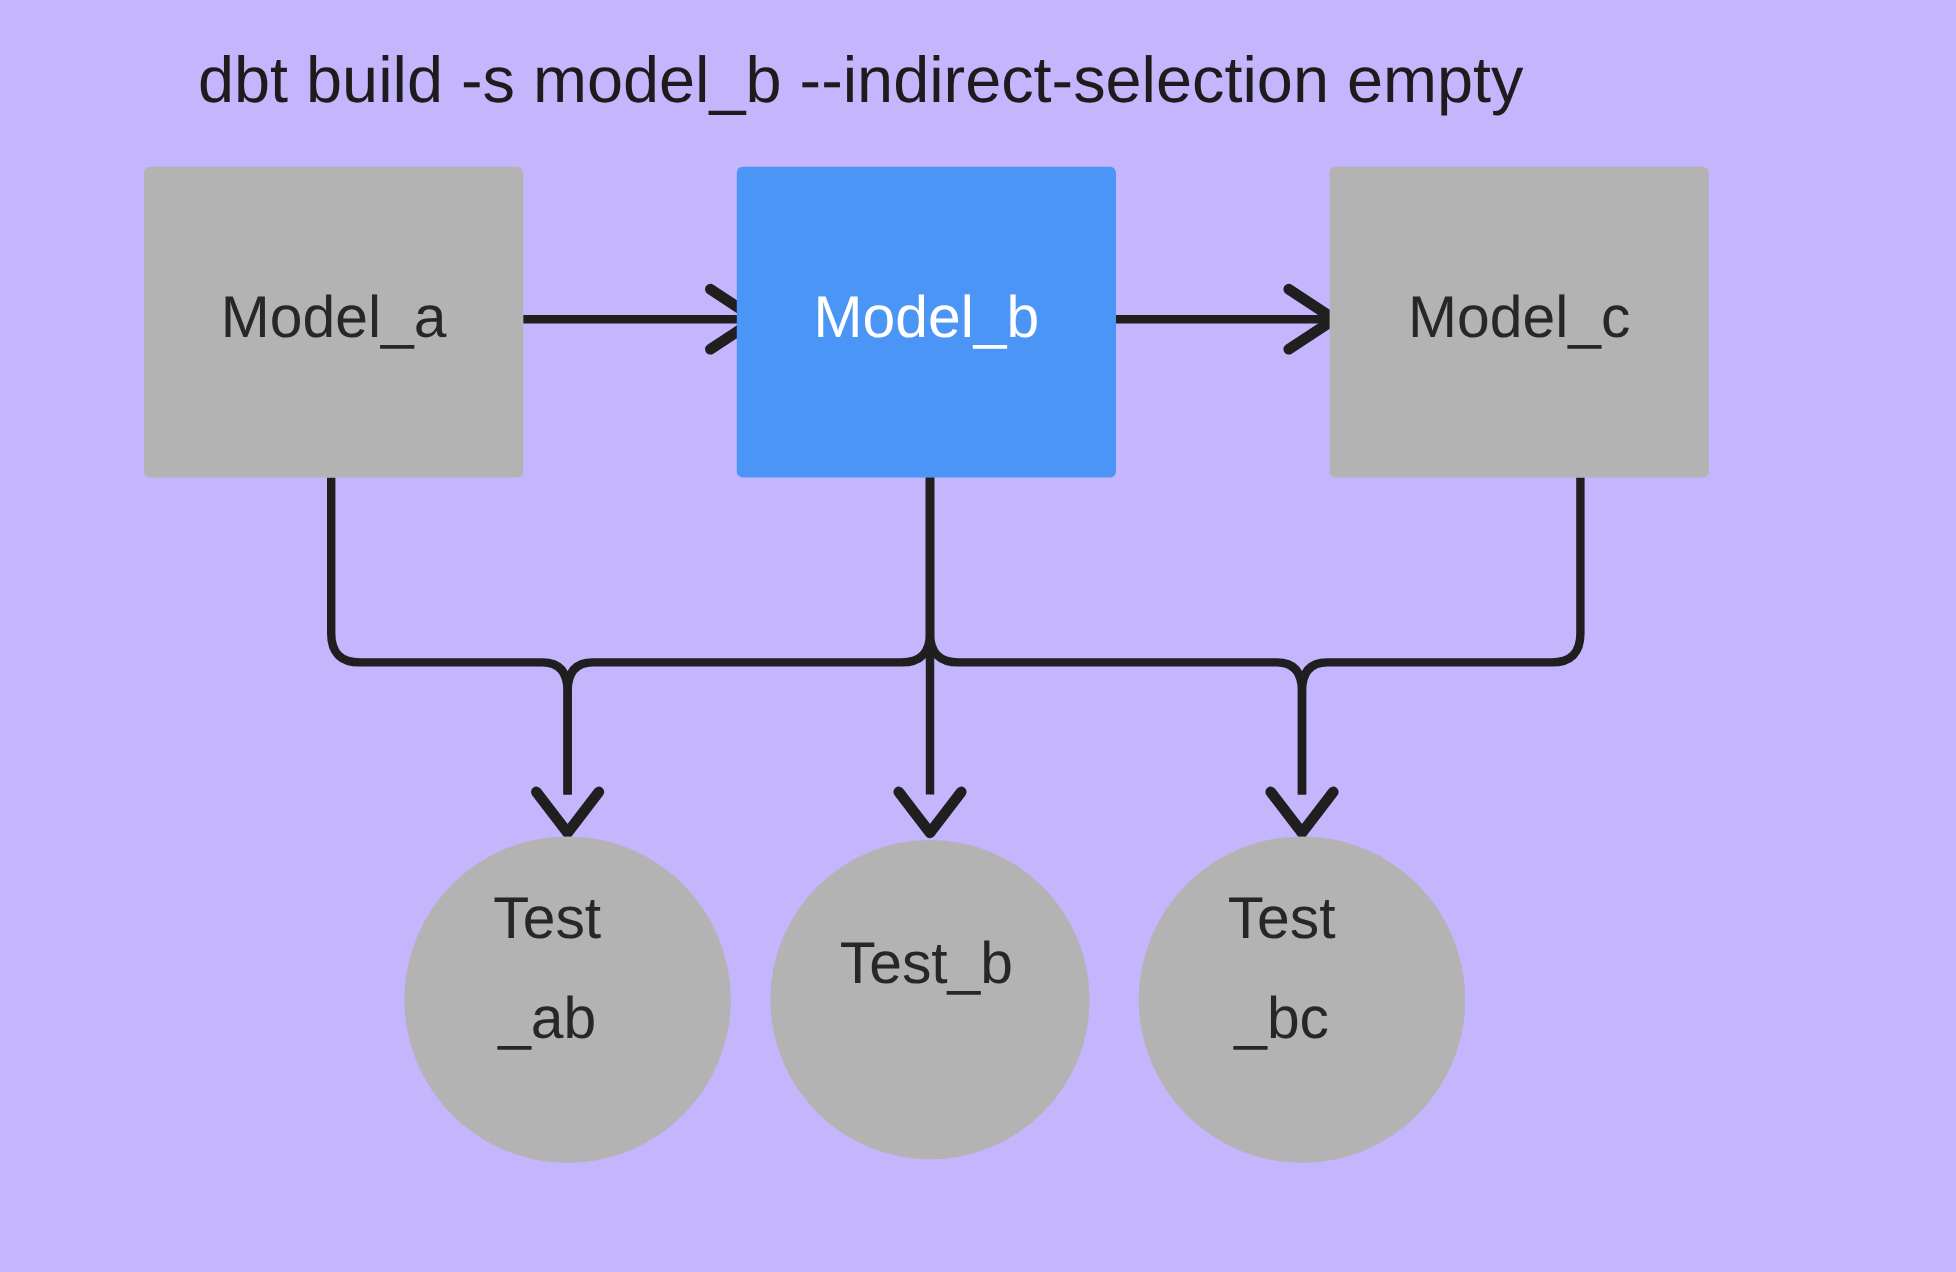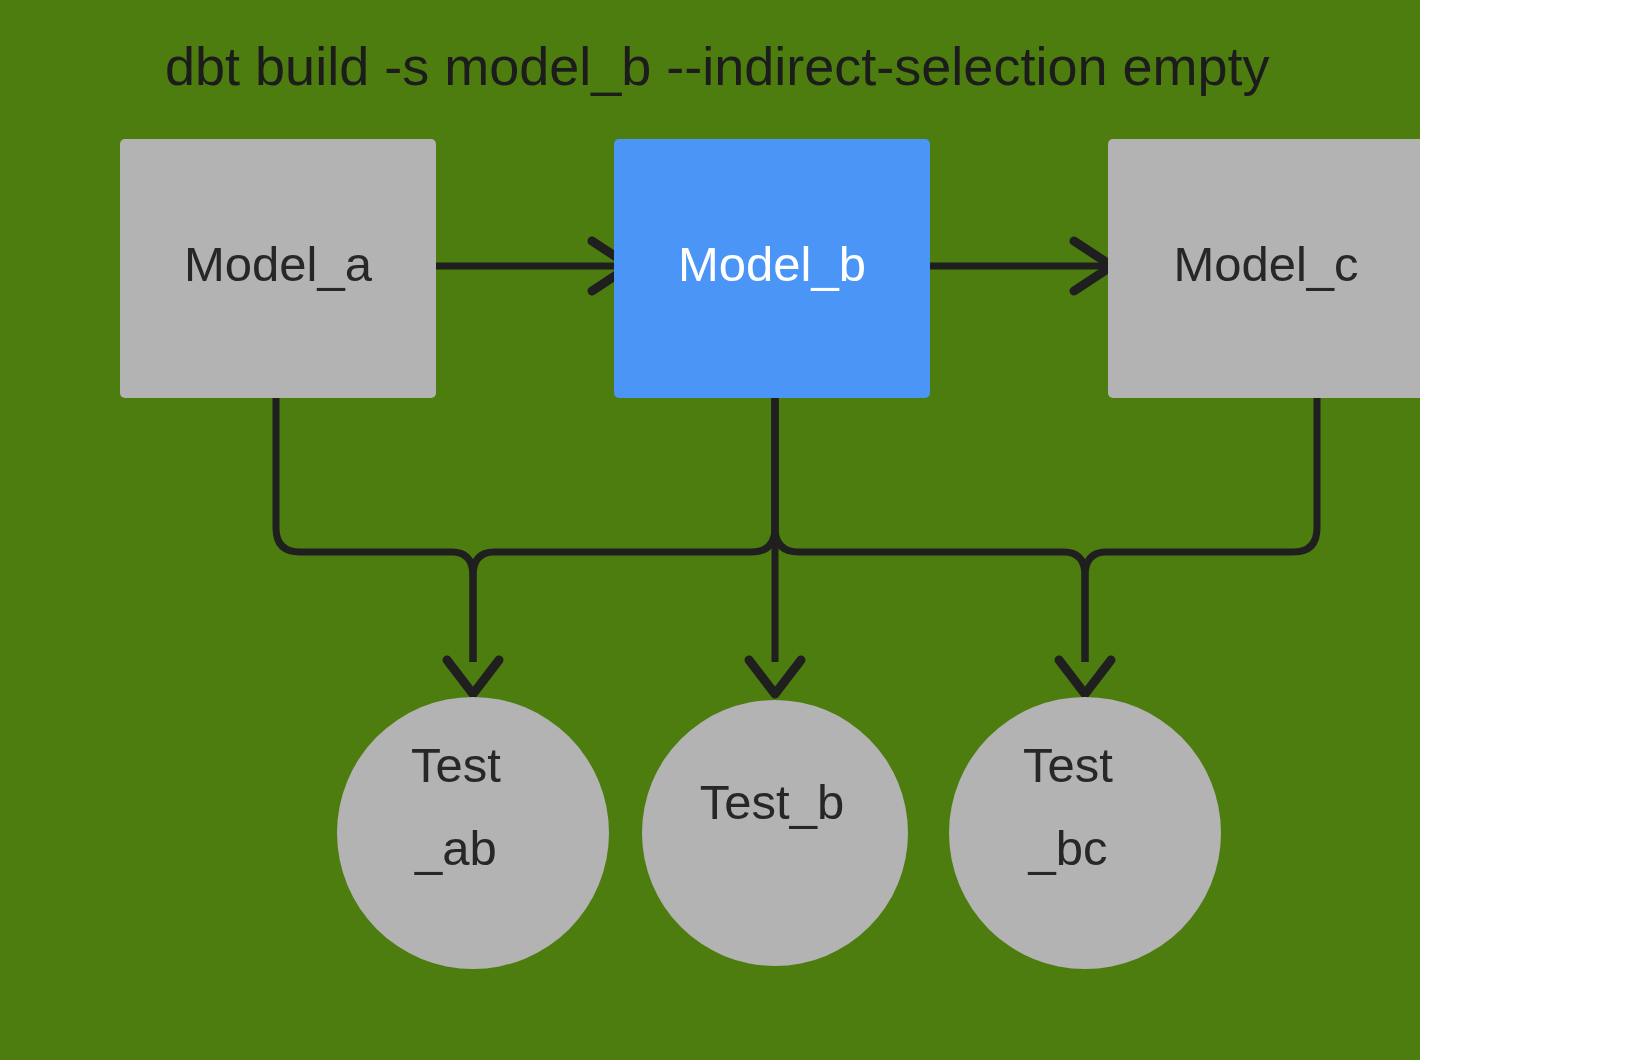--- a/index.html
+++ b/index.html
@@ -12,9 +12,9 @@
   }
   #canvas {
     position: relative;
-    width: 1420px;
+    width: 1630px;
     height: 1060px;
-    background: #4d7c0f;
+    background: #c4b5fd;
     overflow: hidden;
   }
   #diagram-svg {

